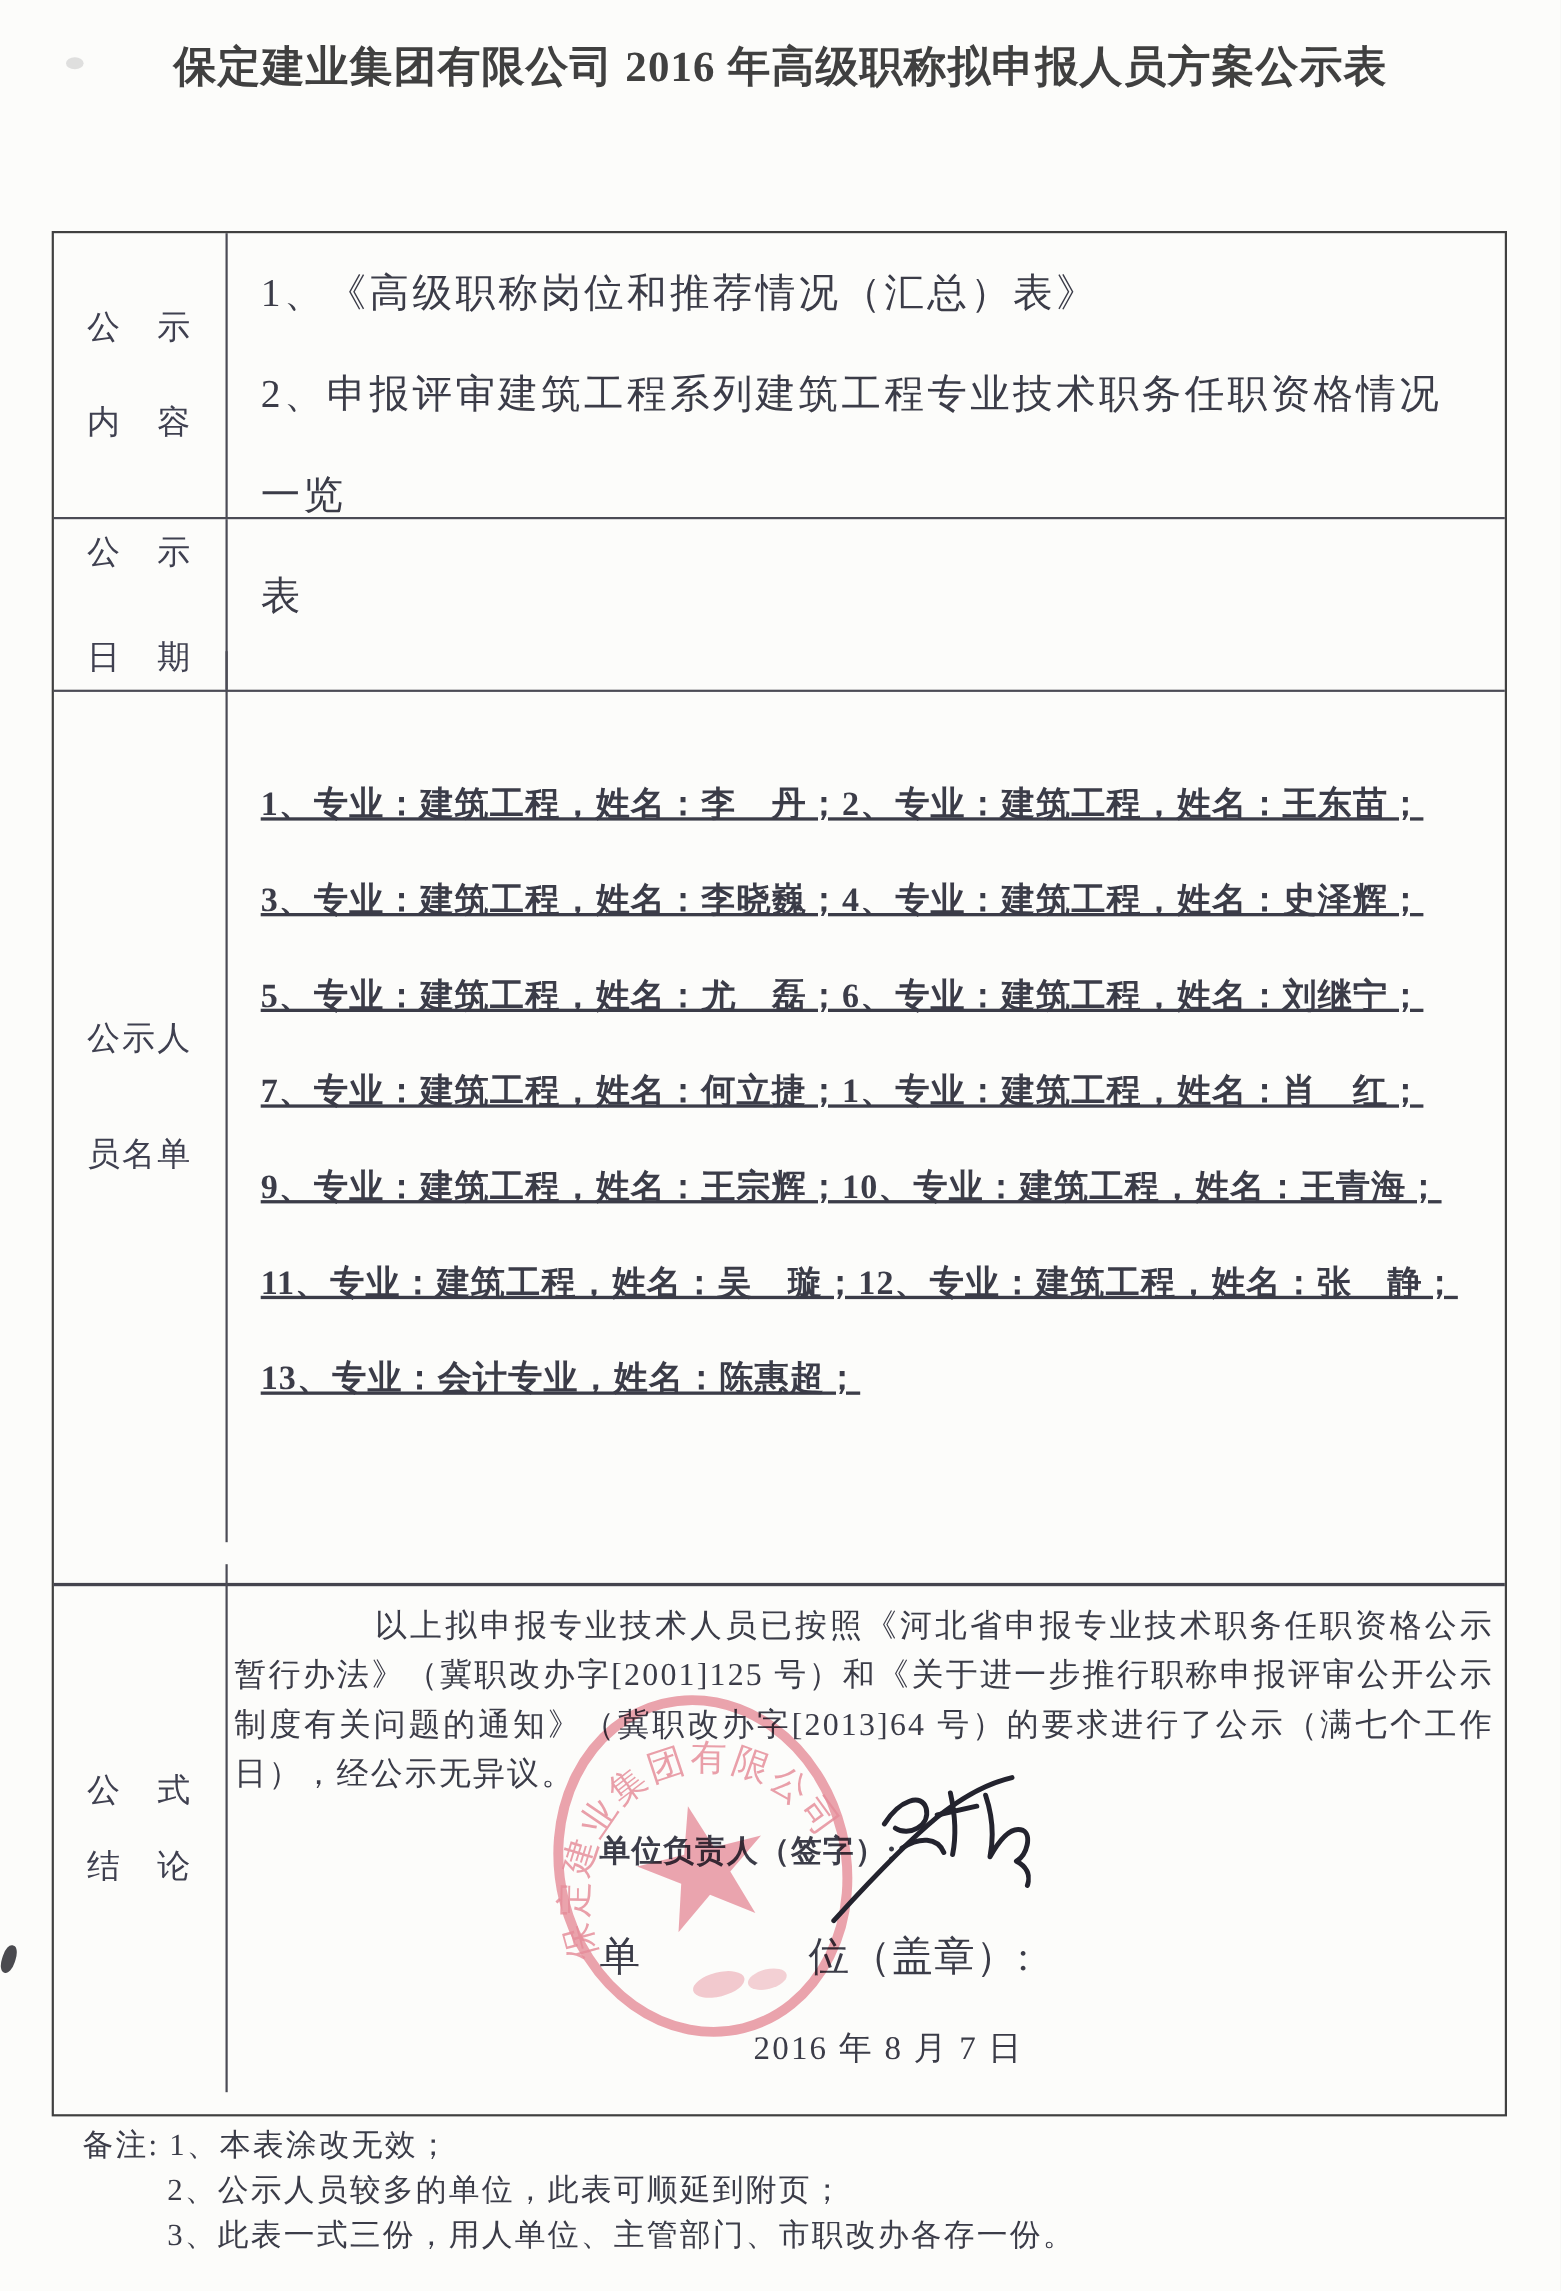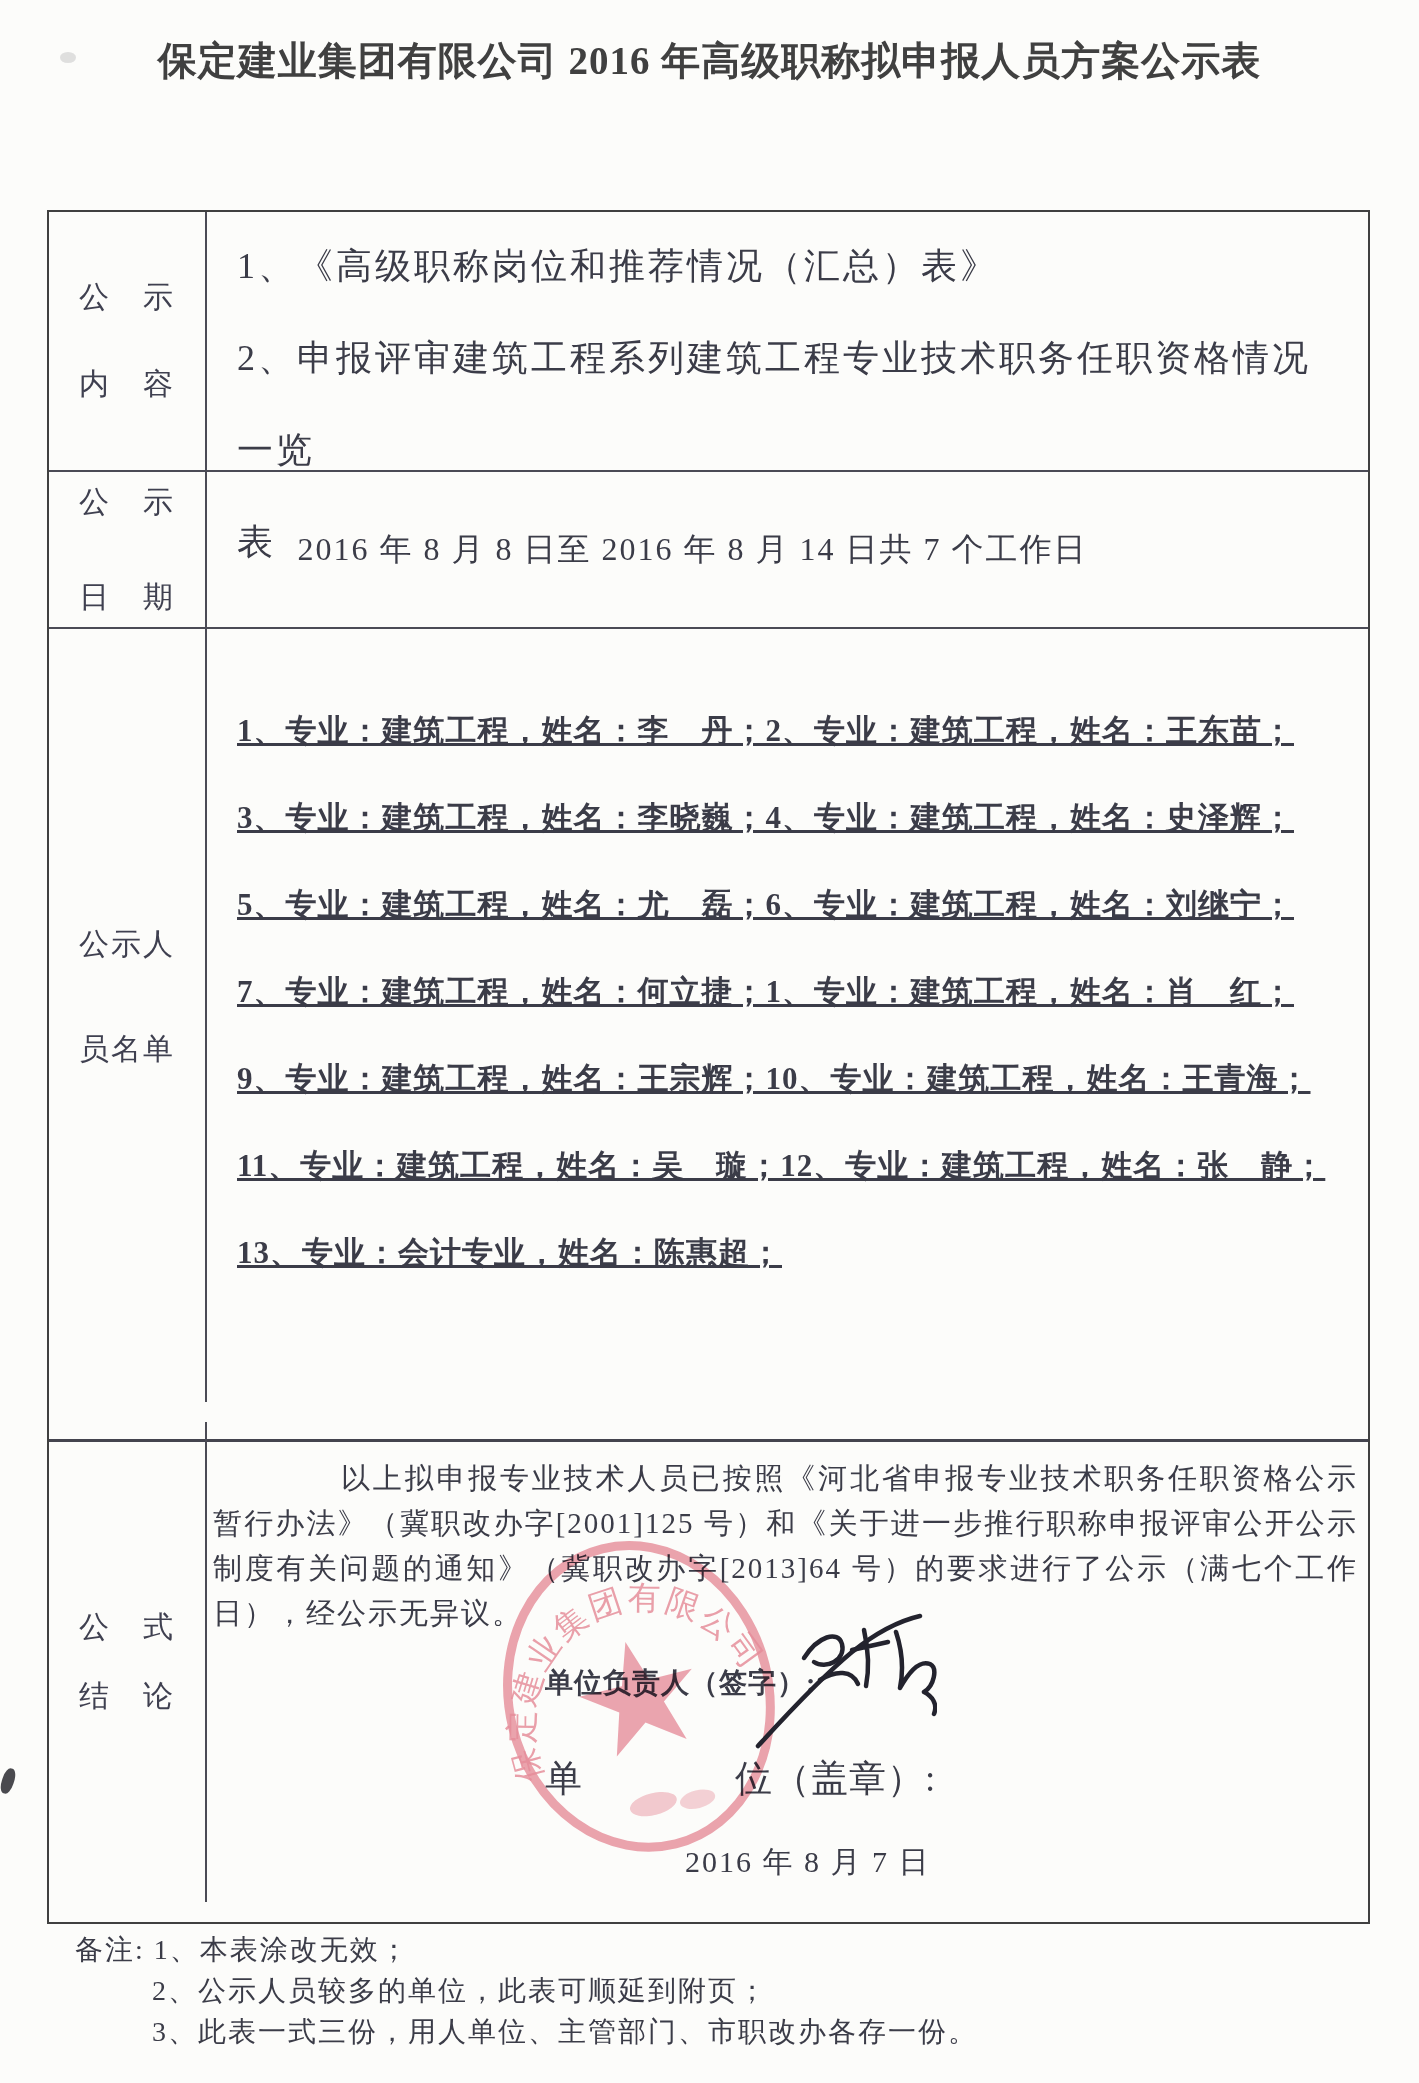--- a/index.html
+++ b/index.html
@@ -93,9 +93,6 @@
         <div>公　示</div>
         <div>日　期</div>
       </div>
-      <div class="ccell">
-        <span>2016 年 8 月  8 日至 2016 年 8 月 14 日共 7 个工作日</span>
-      </div>
     </div>
 
     <div class="row row-personnel">

